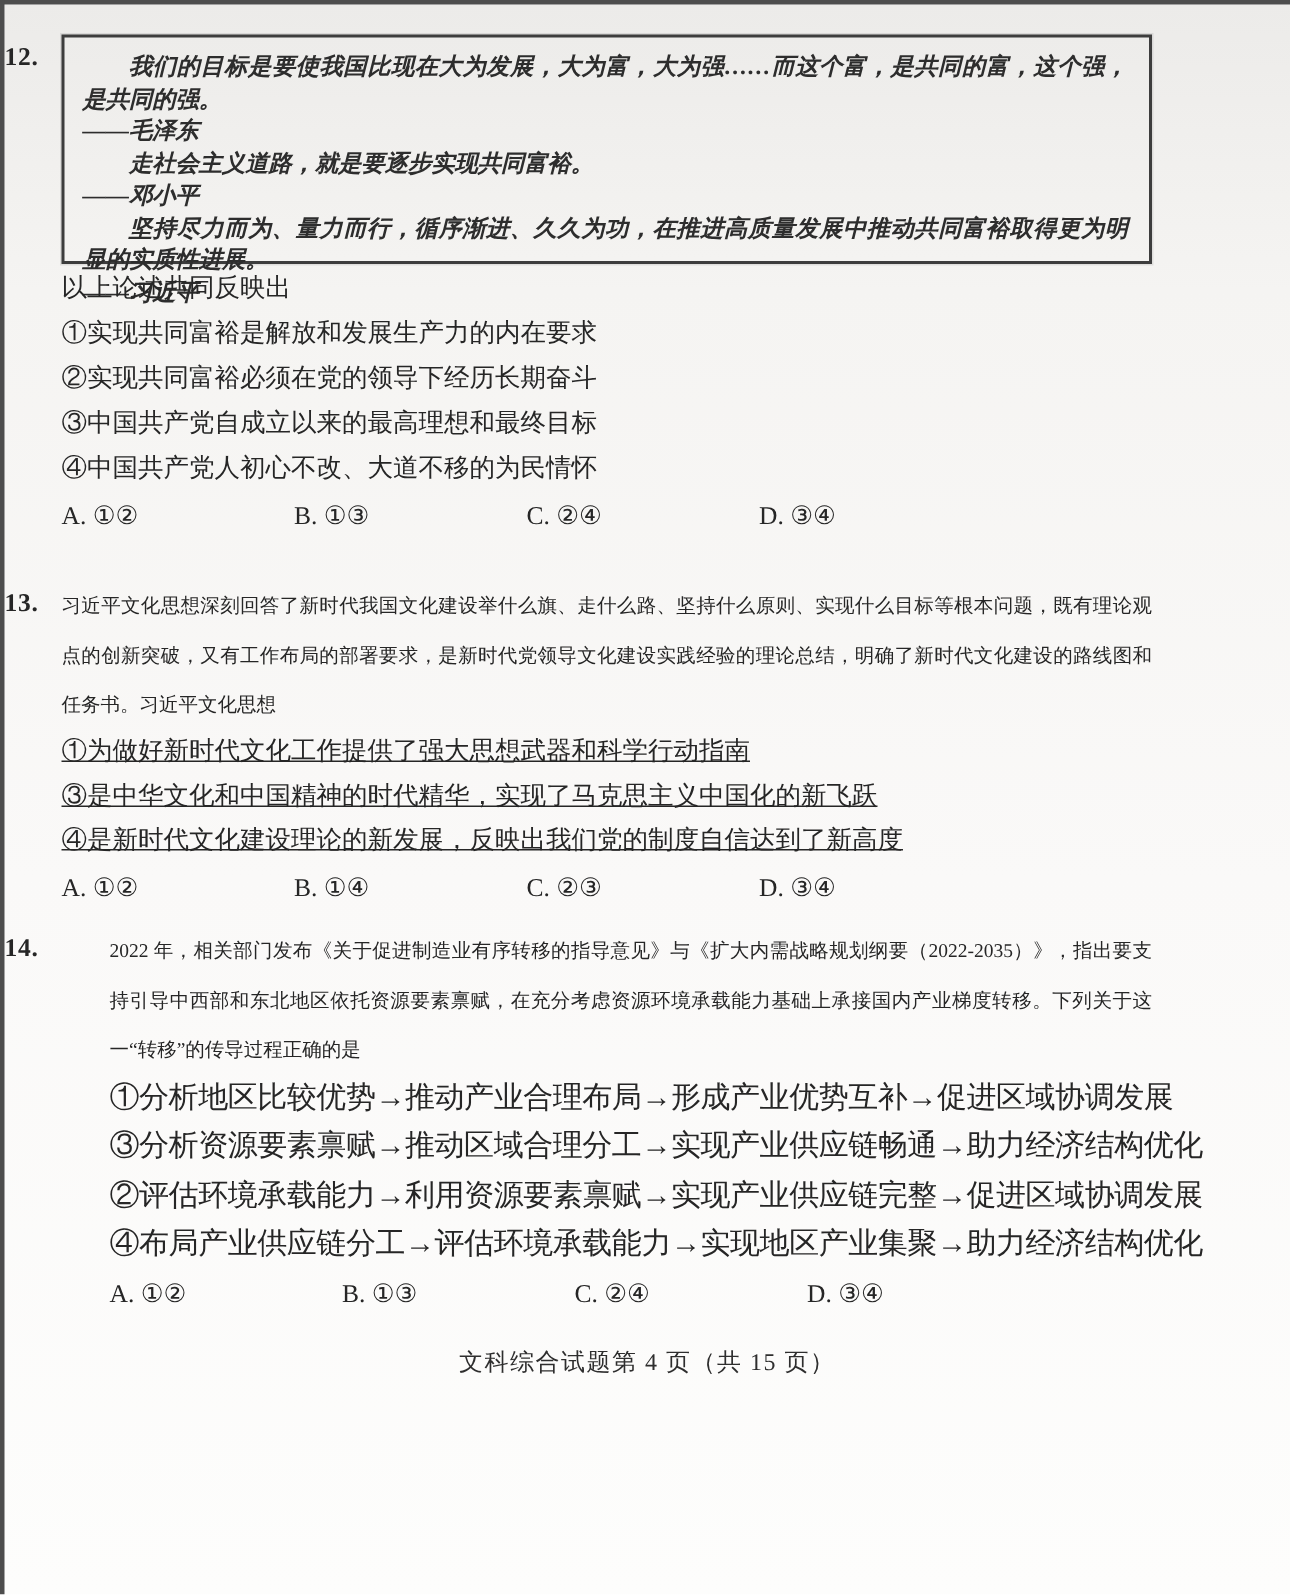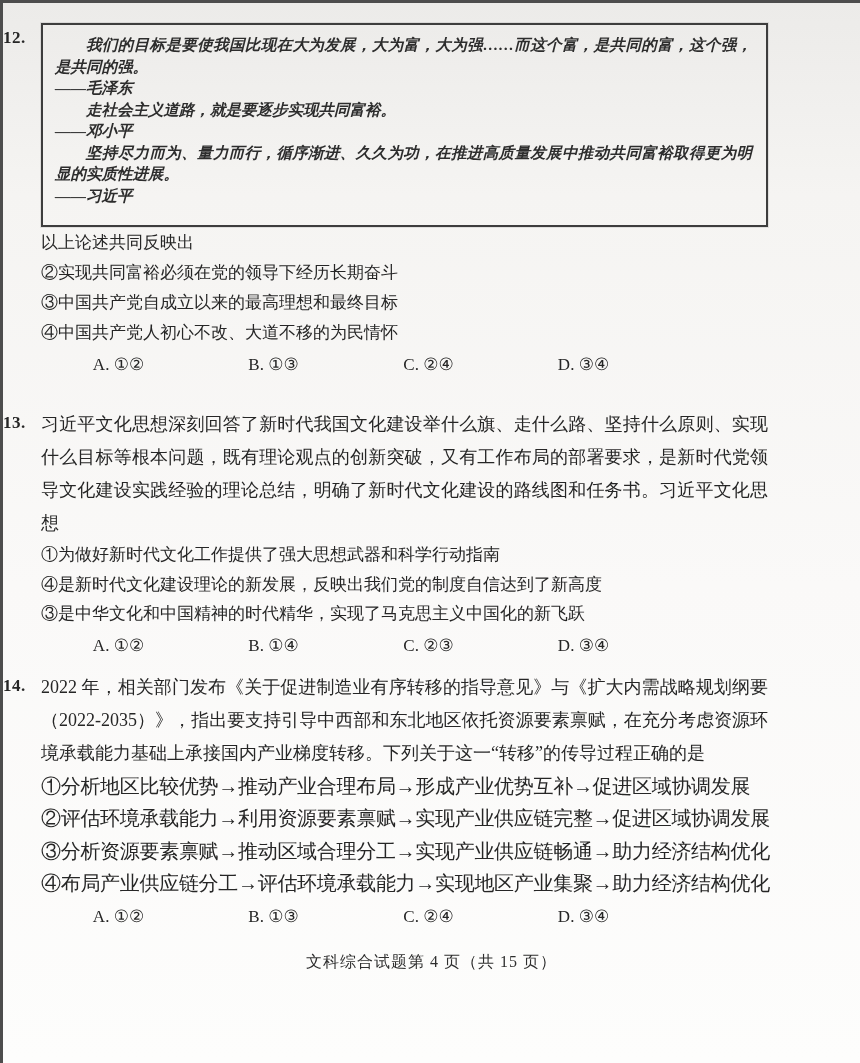--- a/index.html
+++ b/index.html
@@ -41,7 +41,7 @@
     border: 2px solid #3d3d3d;
     box-shadow: 0 0 0 1px #8a8a8a33;
     padding: 9px 14px 8px 12px;
-    height: 204px;
+    height: 153px;
     box-sizing: border-box;
     font-size: 15.5px;
     line-height: 21.5px;

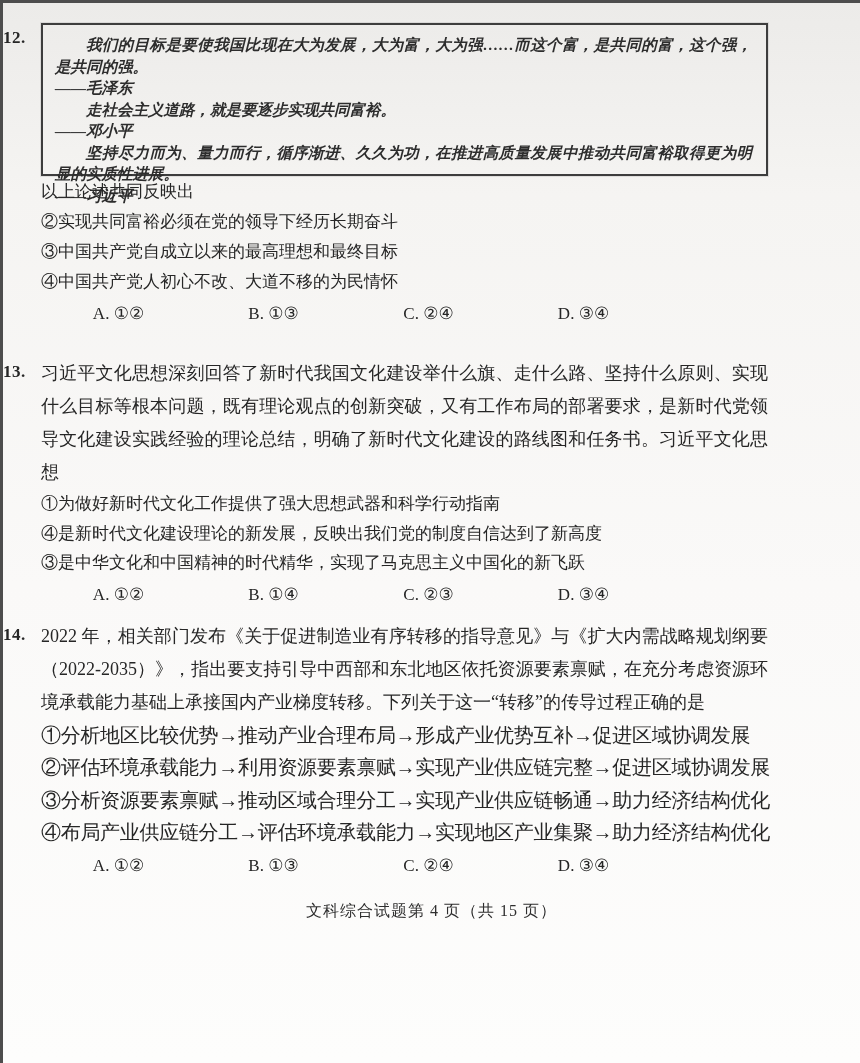--- a/index.html
+++ b/index.html
@@ -121,6 +121,7 @@
       </div>
       <div class="stem">以上论述共同反映出</div>
       <div class="opts12">
+        <div class="opt">①实现共同富裕是解放和发展生产力的内在要求</div>
         <div class="opt">②实现共同富裕必须在党的领导下经历长期奋斗</div>
         <div class="opt">③中国共产党自成立以来的最高理想和最终目标</div>
         <div class="opt">④中国共产党人初心不改、大道不移的为民情怀</div>

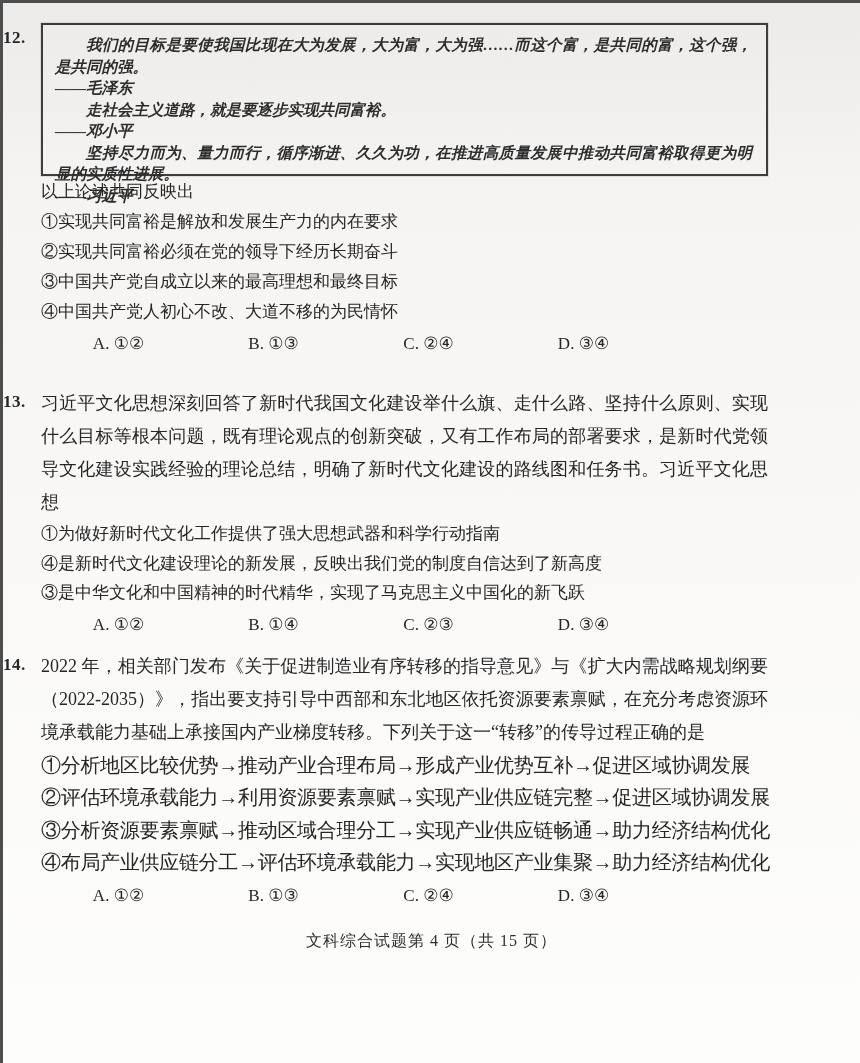--- a/index.html
+++ b/index.html
@@ -80,7 +80,6 @@
     font-size: 17px;
     line-height: 31px;
     margin-top: 1px;
-    text-align: center;
   }
   .answers span {
     flex: 0 0 155px;

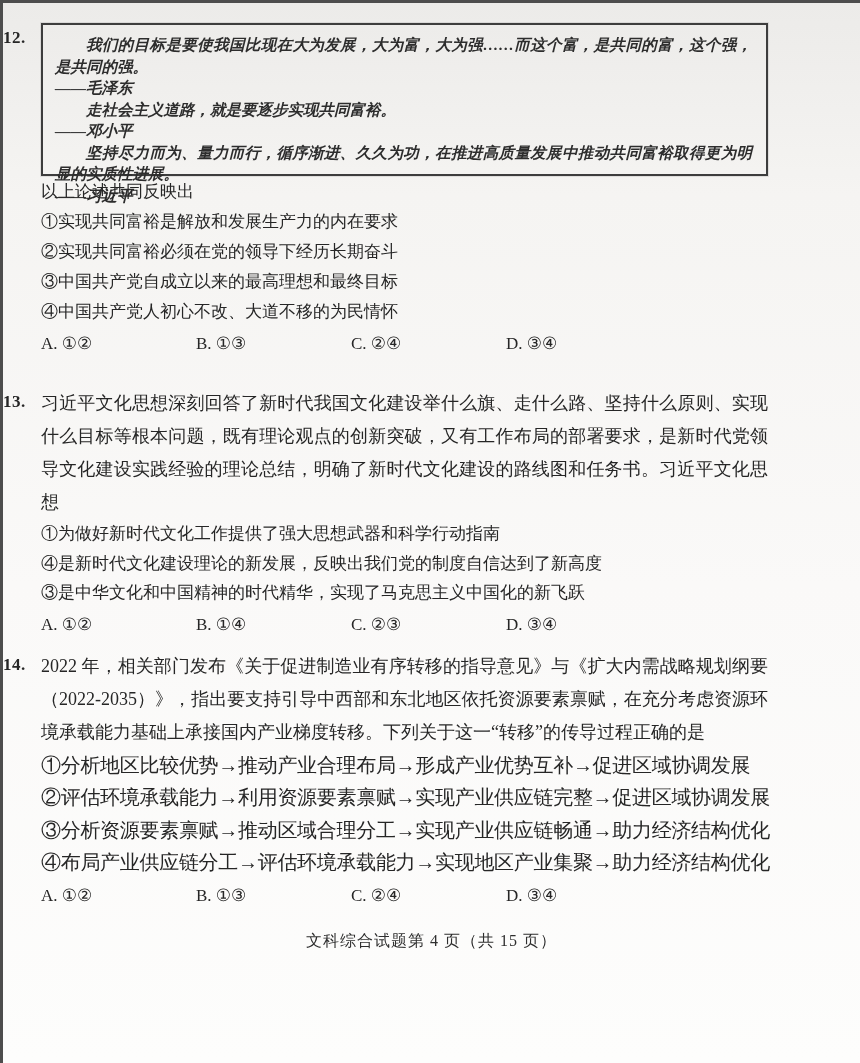--- a/index.html
+++ b/index.html
@@ -71,7 +71,7 @@
     white-space: nowrap;
   }
   .para {
-    font-size: 18px;
+    font-size: 13px;
     line-height: 33px;
     text-align: justify;
   }

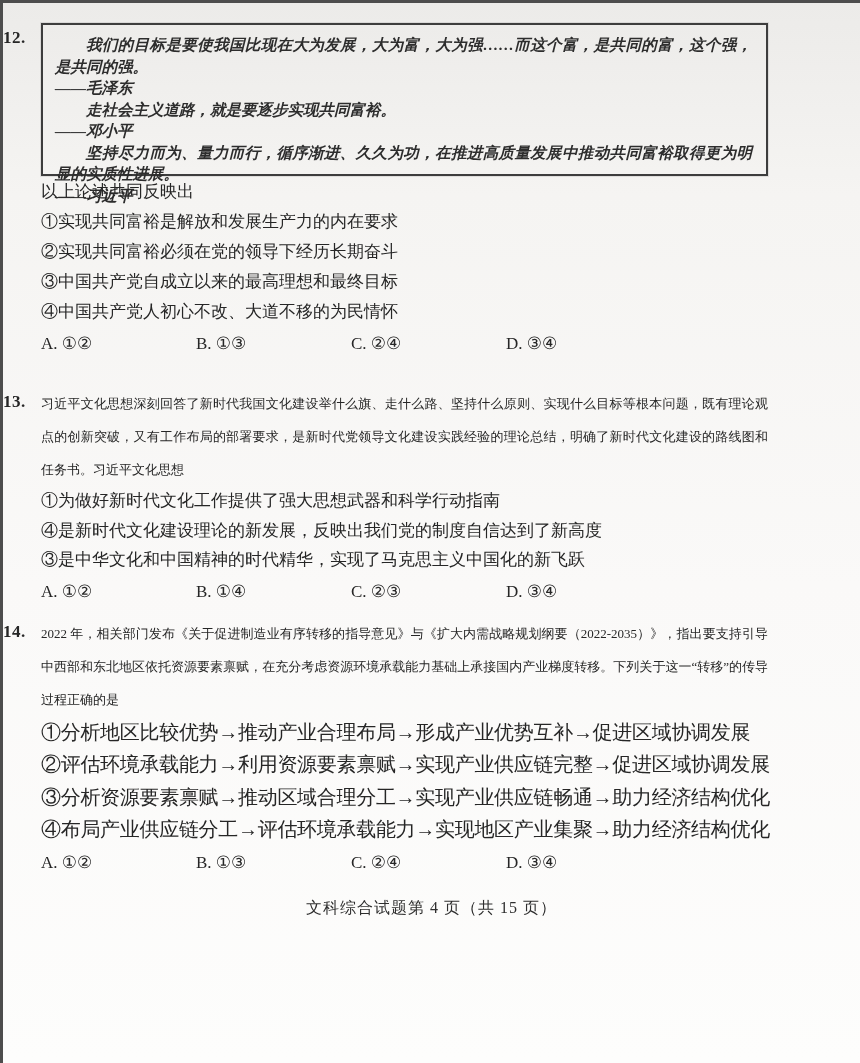--- a/index.html
+++ b/index.html
@@ -92,7 +92,7 @@
     line-height: 32.5px;
     letter-spacing: -0.3px;
   }
-  .opts13 .opt { line-height: 29.5px; }
+  .opts13 .opt { line-height: 29.5px; text-decoration: underline; }
   .opts12 { margin-top: 0; }
   .footer {
     margin-top: 20px;

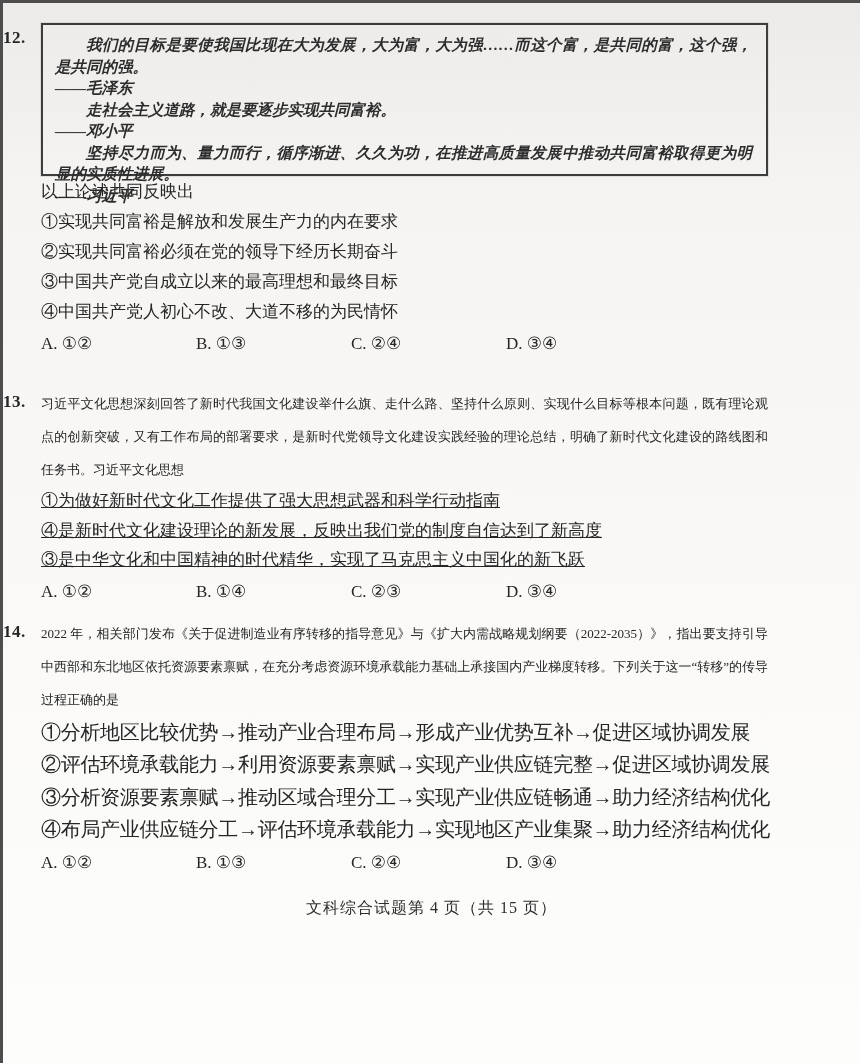--- a/index.html
+++ b/index.html
@@ -140,8 +140,8 @@
       <div class="para">习近平文化思想深刻回答了新时代我国文化建设举什么旗、走什么路、坚持什么原则、实现什么目标等根本问题，既有理论观点的创新突破，又有工作布局的部署要求，是新时代党领导文化建设实践经验的理论总结，明确了新时代文化建设的路线图和任务书。习近平文化思想</div>
       <div class="opts13">
         <div class="opt">①为做好新时代文化工作提供了强大思想武器和科学行动指南</div>
+        <div class="opt">③是中华文化和中国精神的时代精华，实现了马克思主义中国化的新飞跃</div>
         <div class="opt">④是新时代文化建设理论的新发展，反映出我们党的制度自信达到了新高度</div>
-        <div class="opt">③是中华文化和中国精神的时代精华，实现了马克思主义中国化的新飞跃</div>
       </div>
       <div class="answers">
         <span>A. ①②</span>

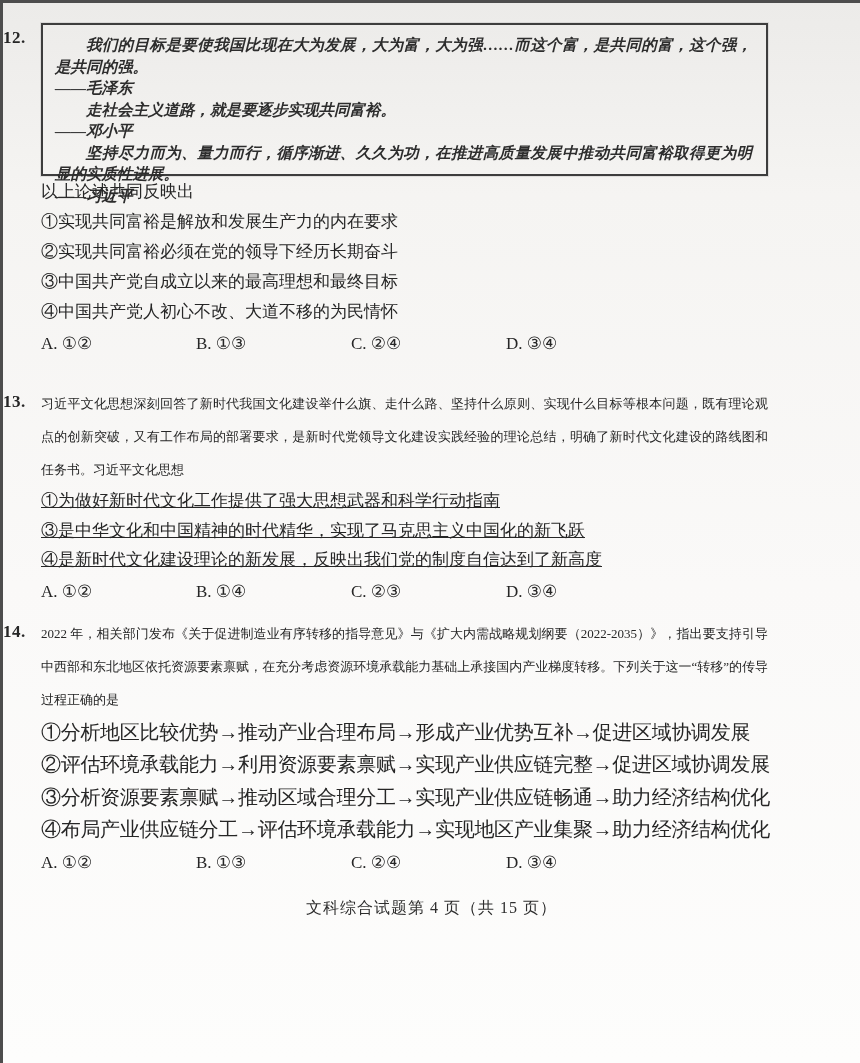--- a/index.html
+++ b/index.html
@@ -86,7 +86,7 @@
     white-space: nowrap;
   }
   .q13 { margin-top: 28px; }
-  .q14 { margin-top: 10px; }
+  .q14 { margin-top: 10px; gap: 32px; }
   .q14 .opt {
     font-size: 20px;
     line-height: 32.5px;

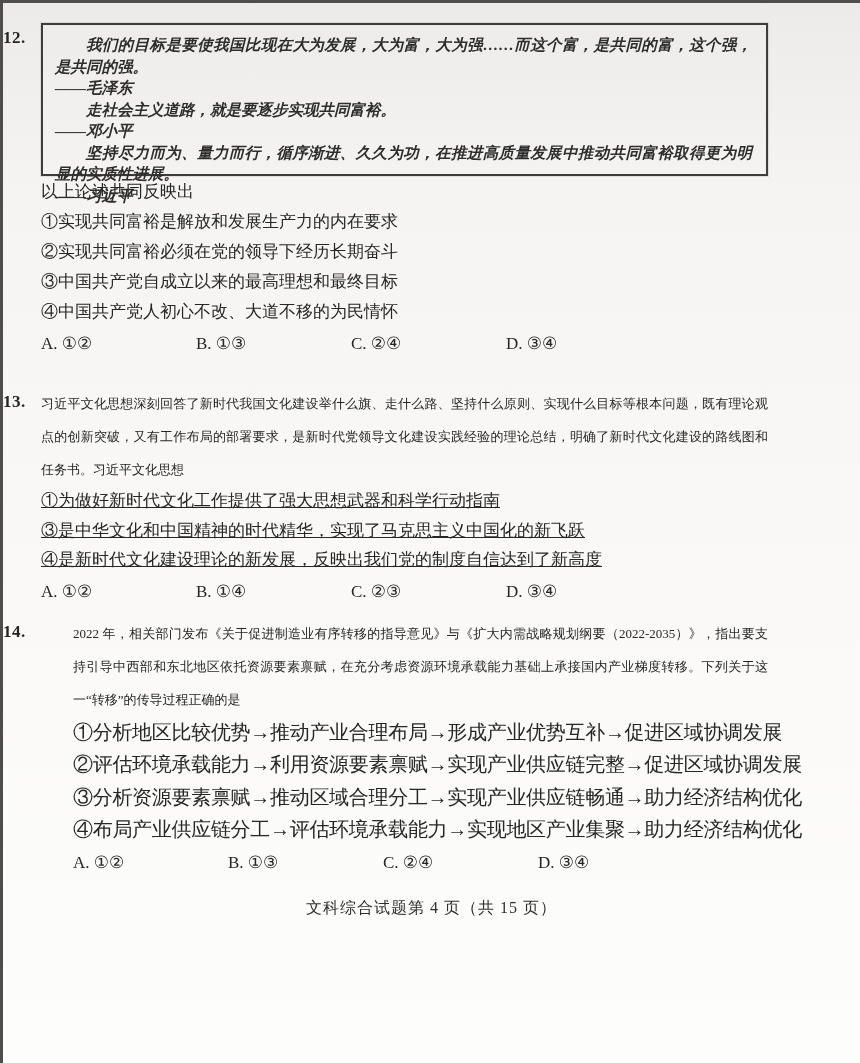--- a/index.html
+++ b/index.html
@@ -158,8 +158,8 @@
       <div class="para">2022 年，相关部门发布《关于促进制造业有序转移的指导意见》与《扩大内需战略规划纲要（2022-2035）》，指出要支持引导中西部和东北地区依托资源要素禀赋，在充分考虑资源环境承载能力基础上承接国内产业梯度转移。下列关于这一“转移”的传导过程正确的是</div>
       <div>
         <div class="opt">①分析地区比较优势→推动产业合理布局→形成产业优势互补→促进区域协调发展</div>
+        <div class="opt">③分析资源要素禀赋→推动区域合理分工→实现产业供应链畅通→助力经济结构优化</div>
         <div class="opt">②评估环境承载能力→利用资源要素禀赋→实现产业供应链完整→促进区域协调发展</div>
-        <div class="opt">③分析资源要素禀赋→推动区域合理分工→实现产业供应链畅通→助力经济结构优化</div>
         <div class="opt">④布局产业供应链分工→评估环境承载能力→实现地区产业集聚→助力经济结构优化</div>
       </div>
       <div class="answers">

